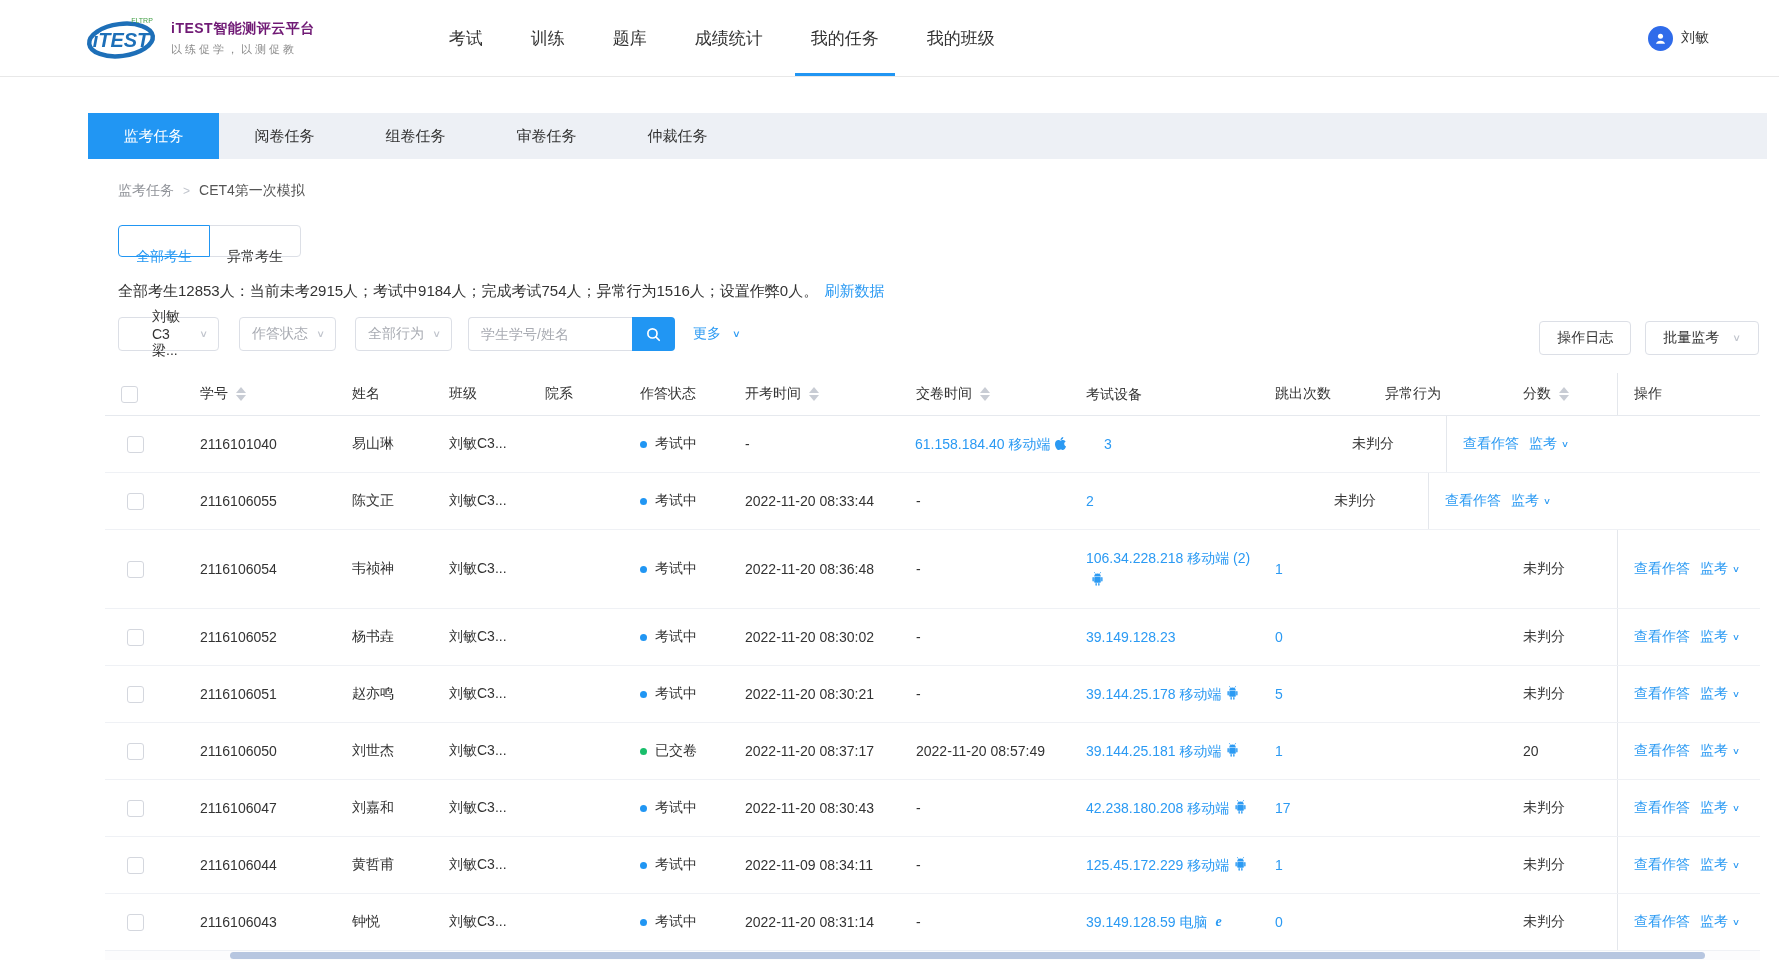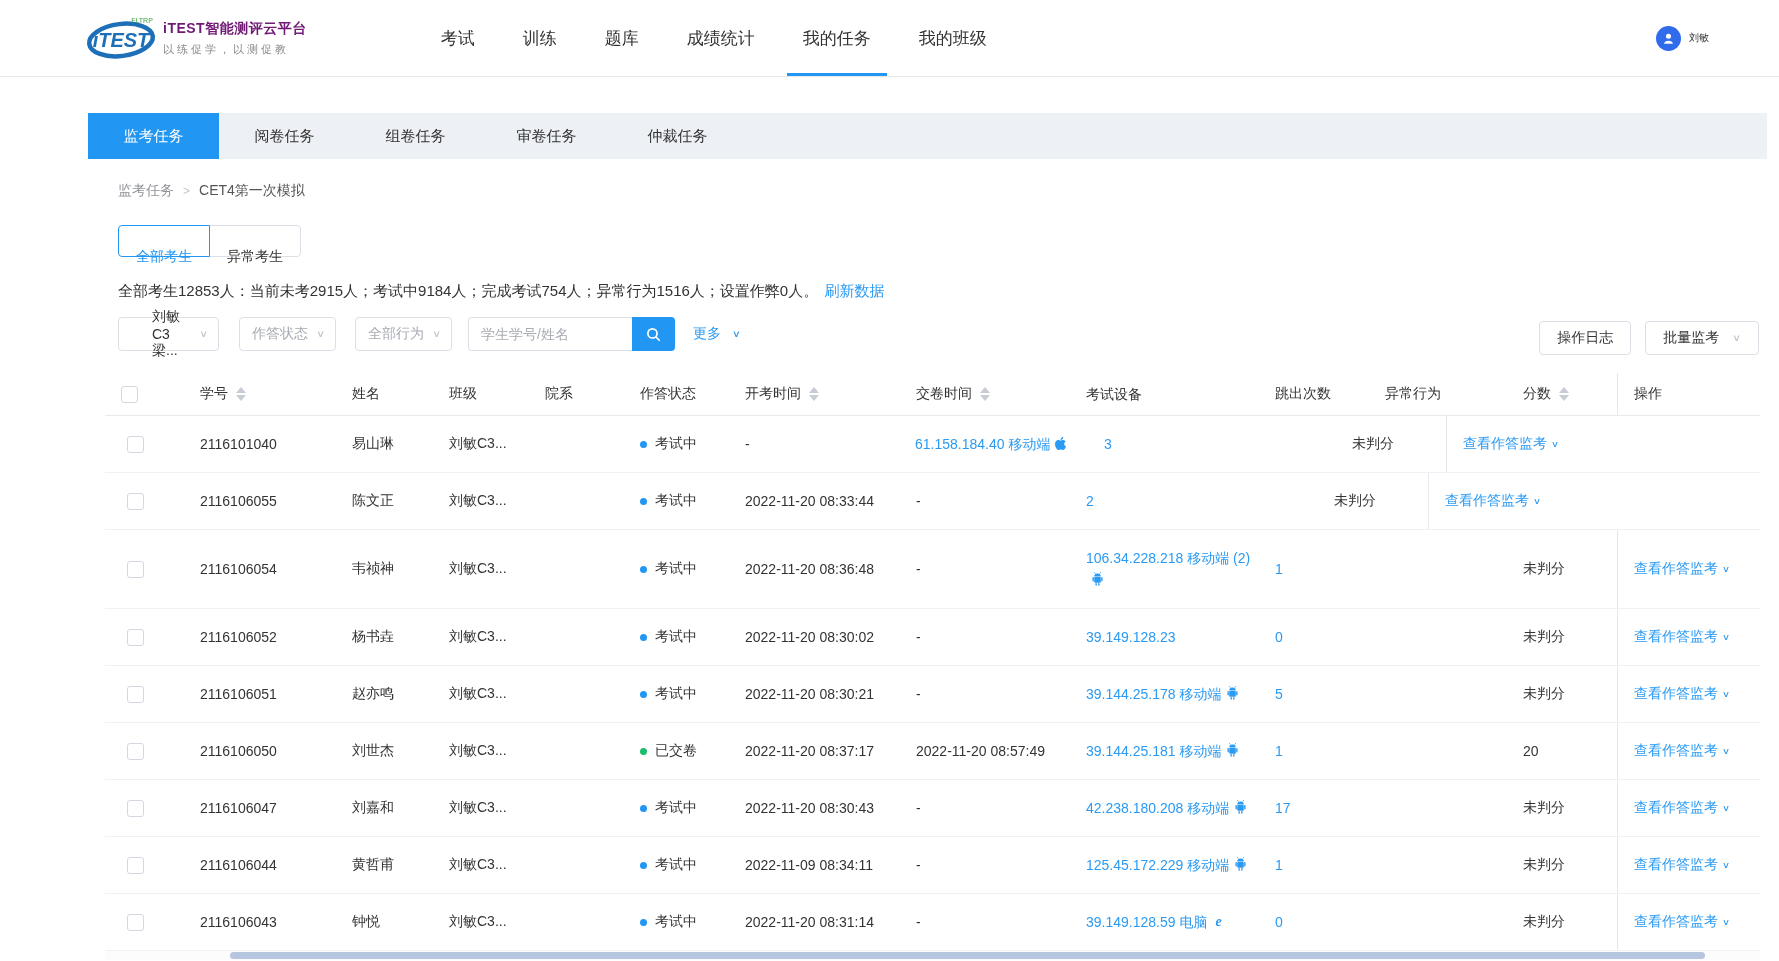--- a/index.html
+++ b/index.html
@@ -14,7 +14,7 @@
   
   .top-header{height:77px;display:flex;align-items:stretch;padding:0 70px 0 85px;
     border-bottom:1px solid #e8e8e8;background:#fff;}
-  .logo-block{display:flex;align-items:center;gap:2px;cursor:pointer;}
+  .logo-block{display:flex;align-items:center;gap:10px;cursor:pointer;}
   .logo-title{font-size:14px;font-weight:700;color:#701a75;letter-spacing:.5px;}
   .logo-subtitle{font-size:11px;color:#8b8b8b;letter-spacing:3px;margin-top:4px;}
   .main-nav{display:flex;margin-left:110px;}

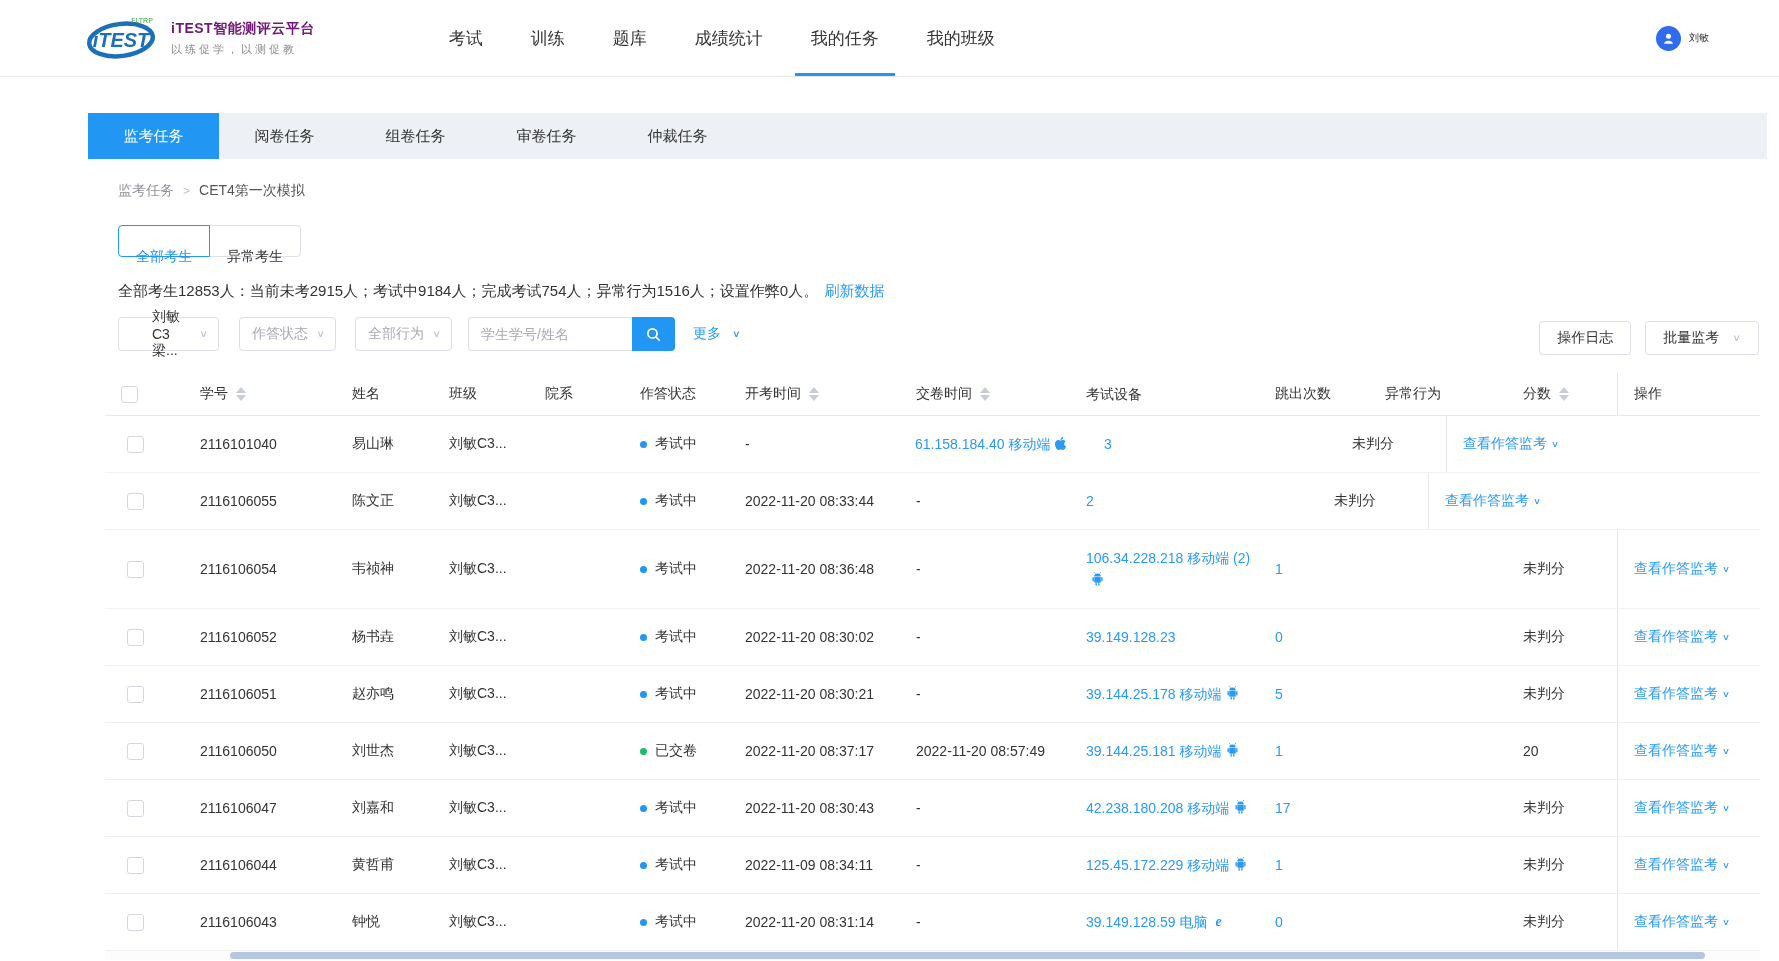--- a/index.html
+++ b/index.html
@@ -25,7 +25,7 @@
   .user-block{margin-left:auto;display:flex;align-items:center;gap:8px;cursor:pointer;}
   .avatar{width:25px;height:25px;border-radius:50%;background:#2f6bea;display:flex;
     align-items:center;justify-content:center;}
-  .user-name{font-size:10px;color:#333;}
+  .user-name{font-size:14px;color:#333;}
 
   
   .tab-strip{margin:36px 12px 0 88px;height:46px;background:#edf0f5;display:flex;}

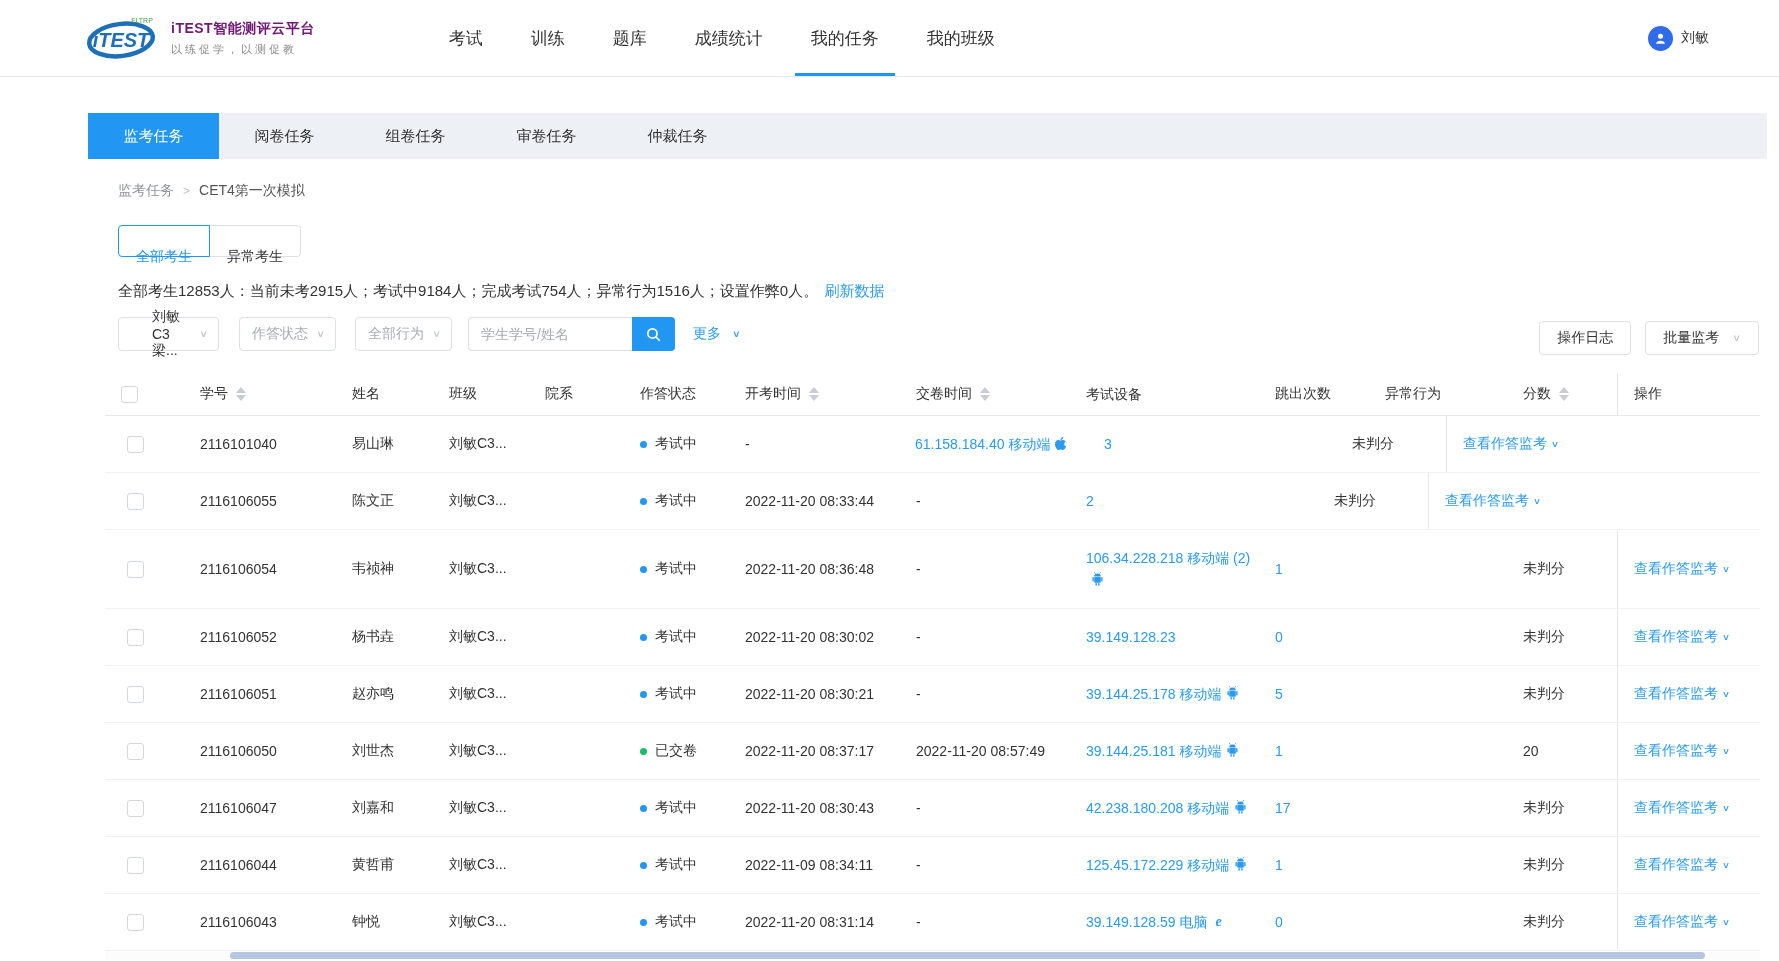--- a/index.html
+++ b/index.html
@@ -105,7 +105,7 @@
   .dot-submitted{background:var(--green);}
   .blue{color:var(--link);cursor:pointer;}
   .dev-icon{display:inline-block;vertical-align:-2px;margin-left:4px;}
-  .action-links{display:flex;align-items:center;gap:0;color:var(--link);}
+  .action-links{display:flex;align-items:center;gap:10px;color:var(--link);}
   .monitor-link{display:flex;align-items:center;gap:4px;cursor:pointer;}
   .monitor-link .sel-caret{color:var(--link);margin-left:0;font-size:11px;}
   .view-link{cursor:pointer;}

